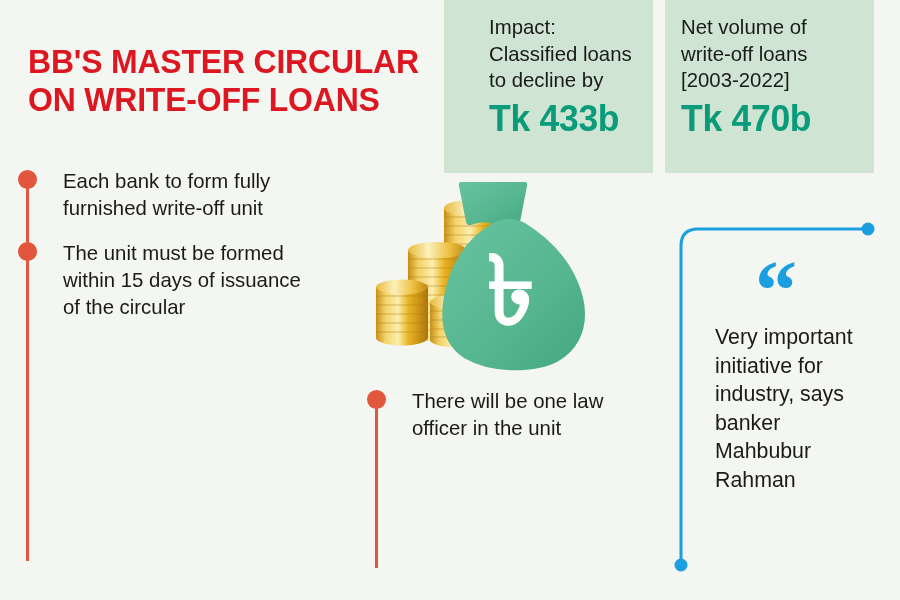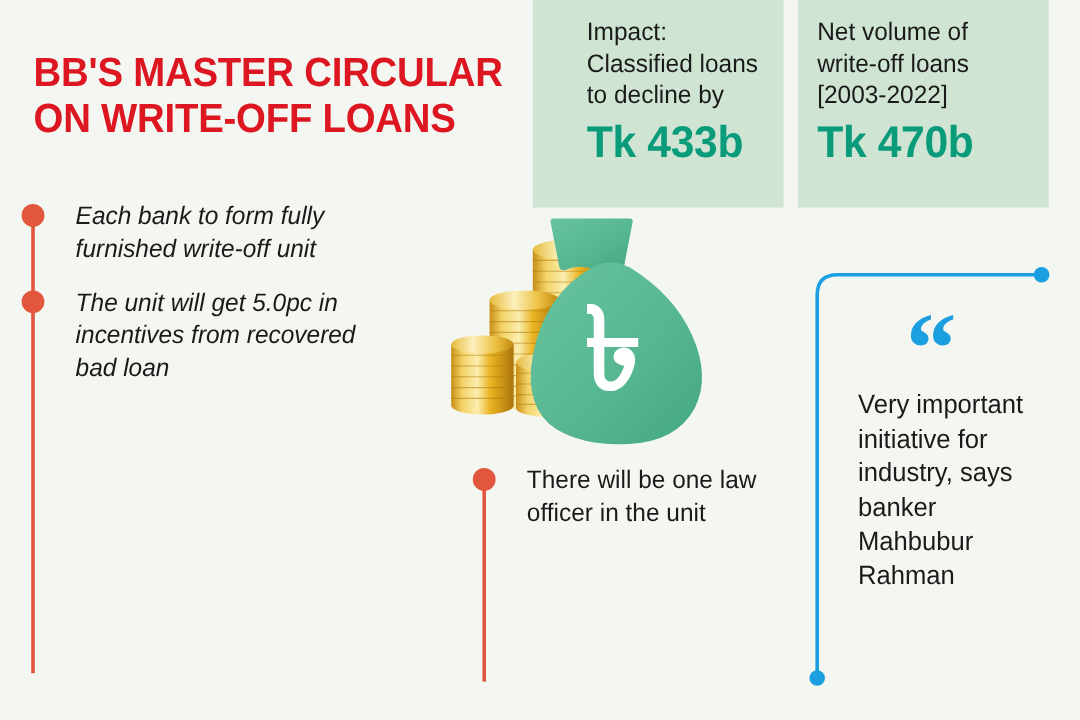--- a/index.html
+++ b/index.html
@@ -73,7 +73,7 @@
 
   
   .bullet-col { position: absolute; }
-  #bullets-left { left: 18px; top: 168px; width: 350px; font-style: italic; }
+  #bullets-left { left: 18px; top: 168px; width: 350px; }
   #bullets-mid  { left: 394px; top: 388px; width: 290px; }
 
   .bullet-rail {

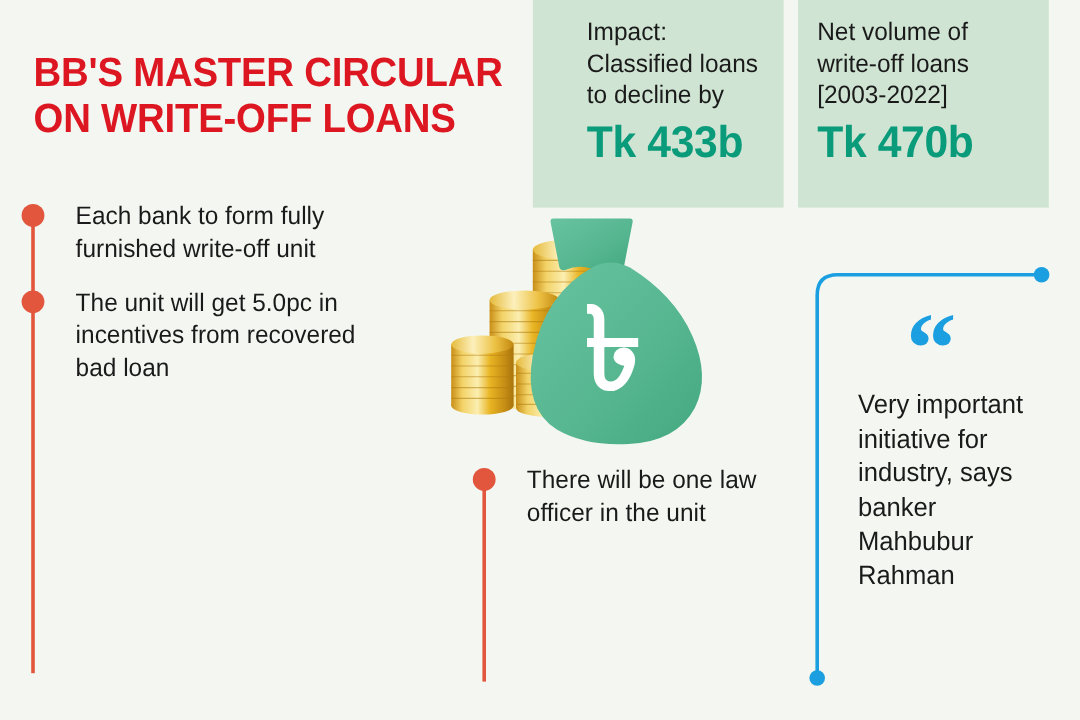--- a/index.html
+++ b/index.html
@@ -192,6 +192,14 @@
       </div>
     </div>
 
+    <div class="bullet-item">
+      <span class="bullet-dot"></span>
+      <div class="bullet-text">
+        <span>The unit must be formed</span>
+        <span>within 15 days of issuance</span>
+        <span>of the circular</span>
+      </div>
+    </div>
 
 
     <div class="bullet-item">

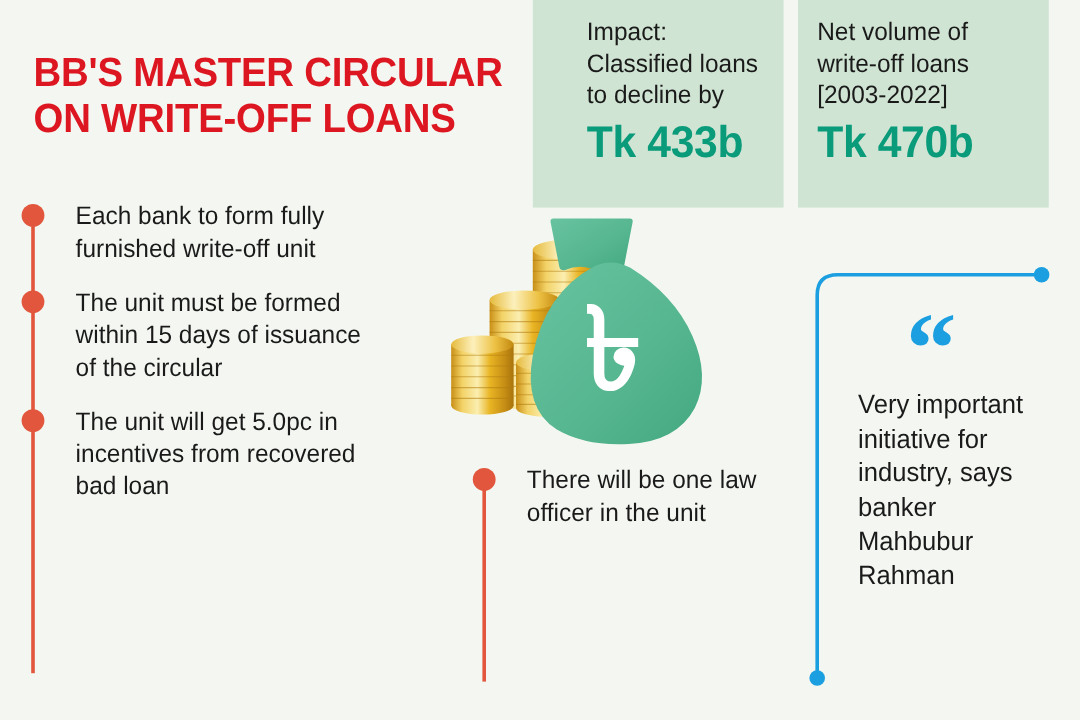--- a/index.html
+++ b/index.html
@@ -202,14 +202,6 @@
     </div>
 
 
-    <div class="bullet-item">
-      <span class="bullet-dot"></span>
-      <div class="bullet-text">
-        <span>The unit will get 5.0pc in</span>
-        <span>incentives from recovered</span>
-        <span>bad loan</span>
-      </div>
-    </div>
   </div>
 
   <div class="bullet-col" id="bullets-mid">

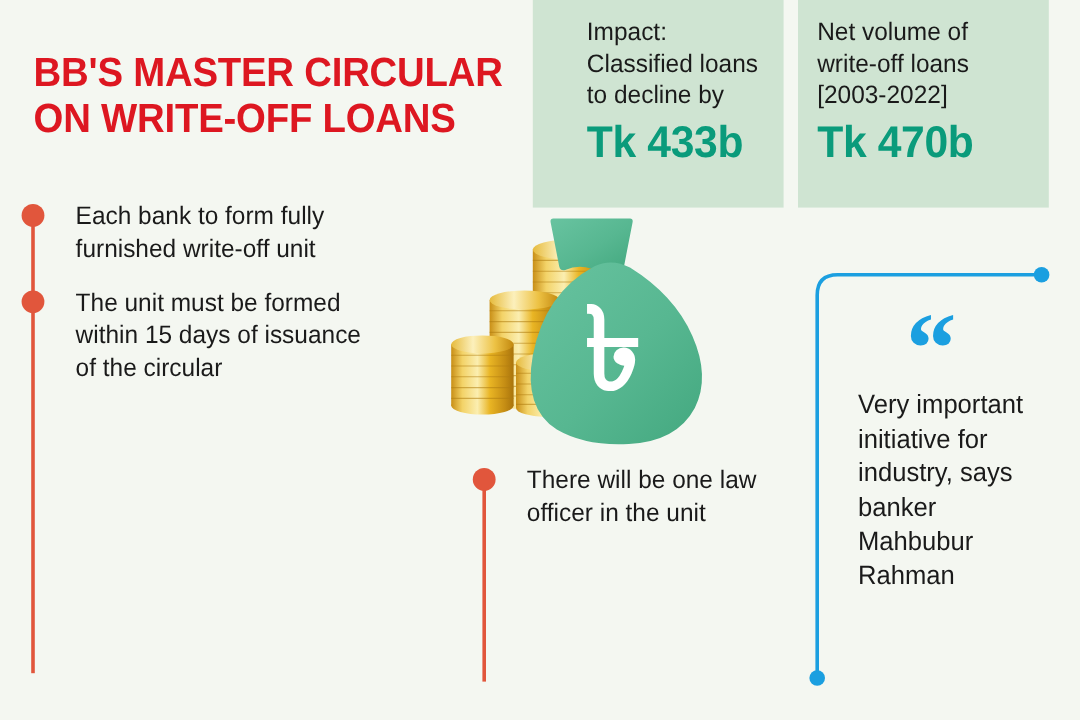--- a/index.html
+++ b/index.html
@@ -74,7 +74,7 @@
   
   .bullet-col { position: absolute; }
   #bullets-left { left: 18px; top: 168px; width: 350px; }
-  #bullets-mid  { left: 394px; top: 388px; width: 290px; }
+  #bullets-mid  { left: 367px; top: 388px; width: 290px; }
 
   .bullet-rail {
     position: absolute;

